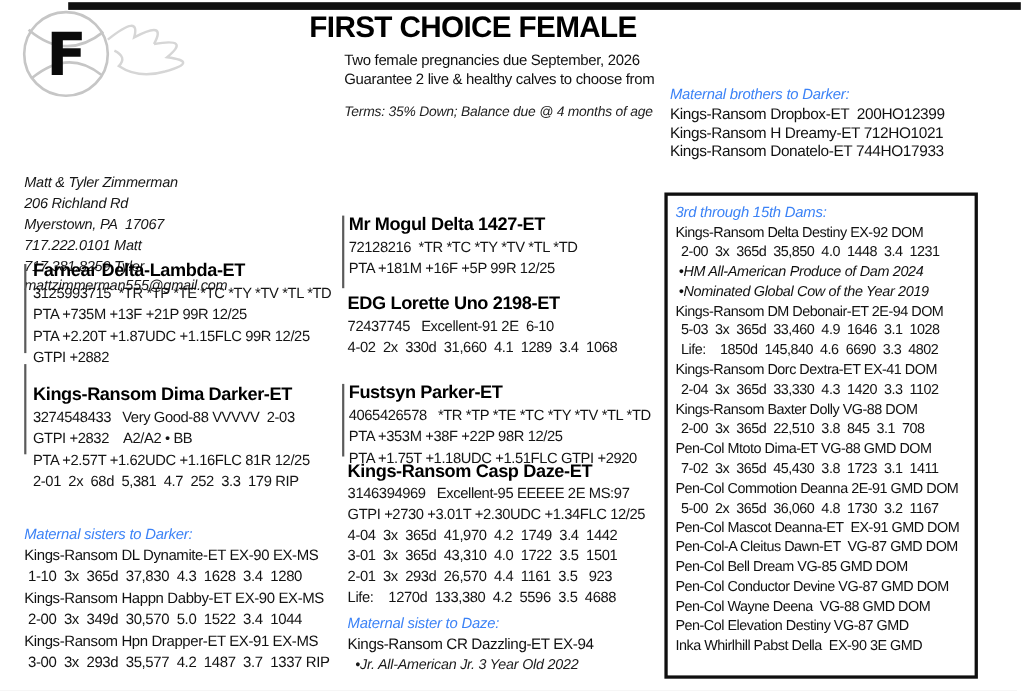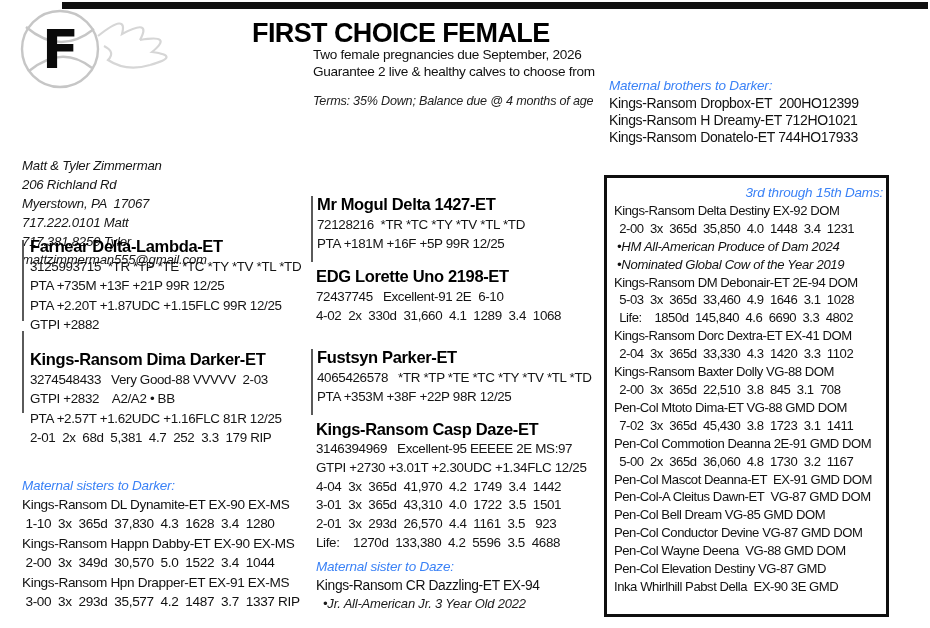--- a/index.html
+++ b/index.html
@@ -7,7 +7,7 @@
         font-family:"Liberation Sans",sans-serif;color:#1a1a1a;}
   .abs{position:absolute;}
   .topbar{left:62px;top:2px;width:866px;height:7px;background:#101010;}
-  .title{left:252px;top:18px;width:356px;text-align:left;font-size:27px;font-weight:bold;
+  .title{left:252px;top:10px;width:356px;text-align:center;font-size:27px;font-weight:bold;
          color:#000;letter-spacing:-0.6px;white-space:pre;}
   .subtitle{left:313px;top:46px;font-size:13.6px;line-height:17px;letter-spacing:-0.3px;color:#111;}
   .terms{left:313px;top:94px;font-size:12.6px;font-style:italic;color:#222;letter-spacing:-0.2px;}

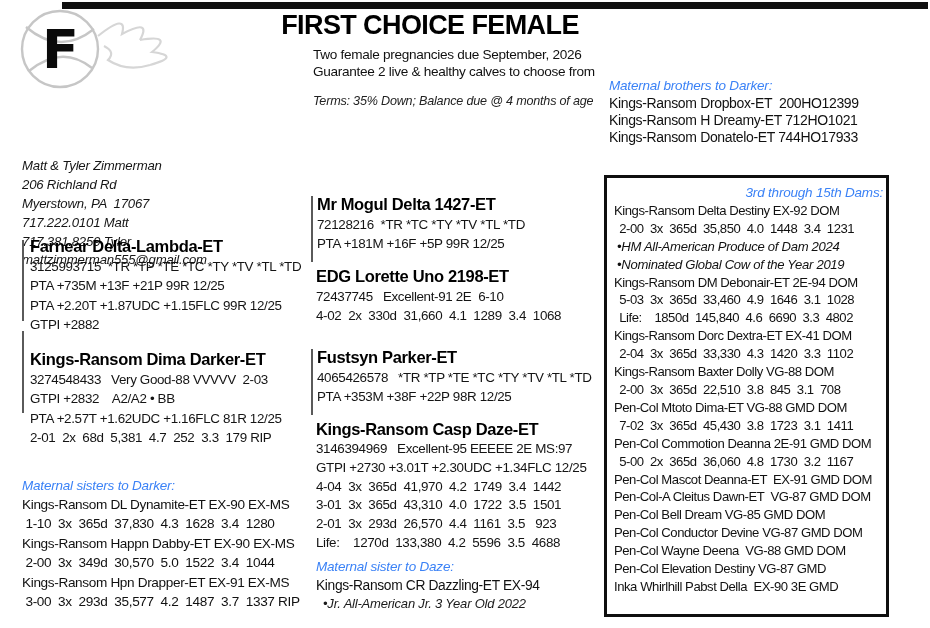--- a/index.html
+++ b/index.html
@@ -30,7 +30,7 @@
                  padding-left:7px;color:#1a1a1a;}
   .damsbox{left:604px;top:175px;width:285px;height:442px;border:3px solid #0f0f0f;
            box-sizing:border-box;padding:6px 3px 0 7px;background:#fff;}
-  .damsbox .sec-head{line-height:17.9px;text-align:right;}
+  .damsbox .sec-head{line-height:17.9px;}
   .bxln{font-size:13.1px;line-height:17.9px;letter-spacing:-0.45px;white-space:pre;color:#111;}
   .bxln.ln-record{padding-left:2px;}
   .bxln.ln-note{font-style:italic;padding-left:3px;letter-spacing:-0.3px;}

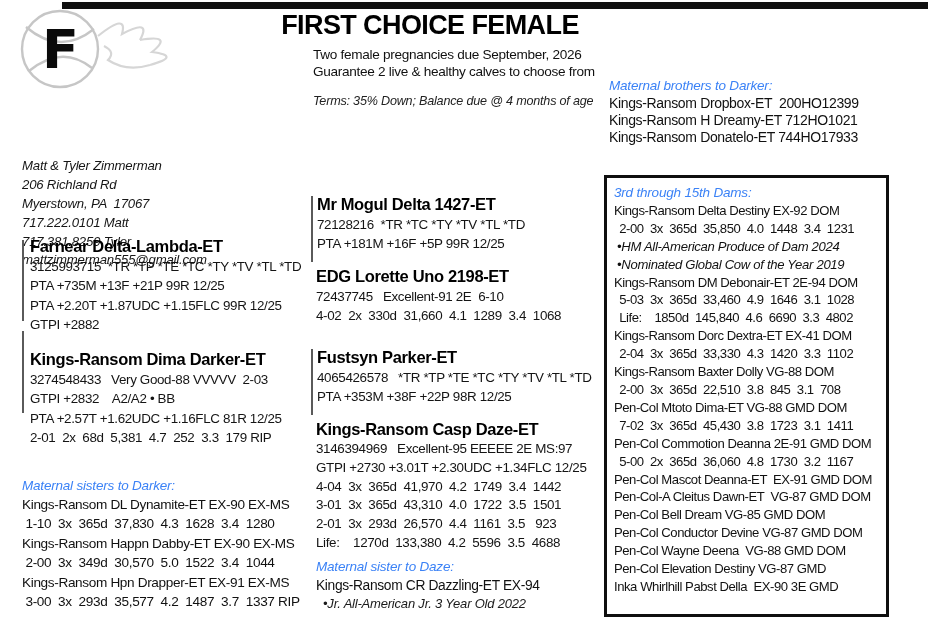--- a/index.html
+++ b/index.html
@@ -128,6 +128,7 @@
 
     <div class="ln">4065426578   *TR *TP *TE *TC *TY *TV *TL *TD</div>
         <div class="ln">PTA +353M +38F +22P 98R 12/25</div>
+        <div class="ln">PTA +1.75T +1.18UDC +1.51FLC GTPI +2920</div>
       </div>
   </div>
 

